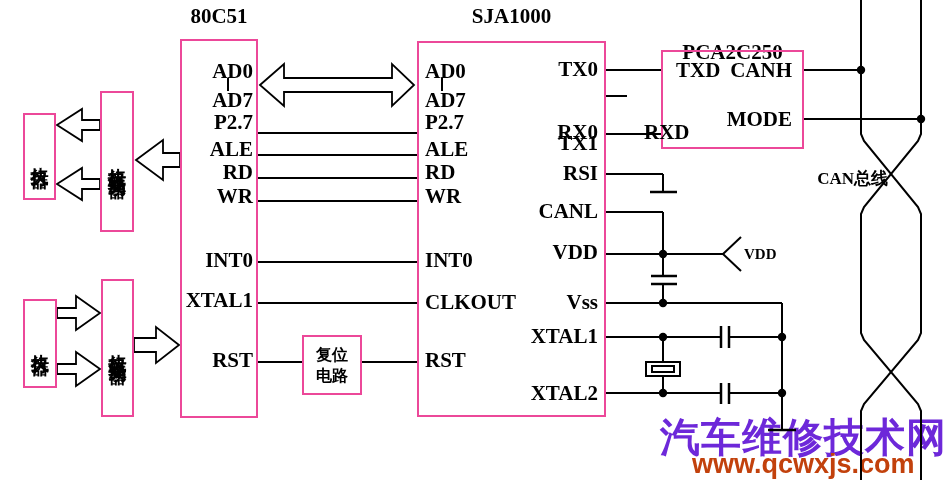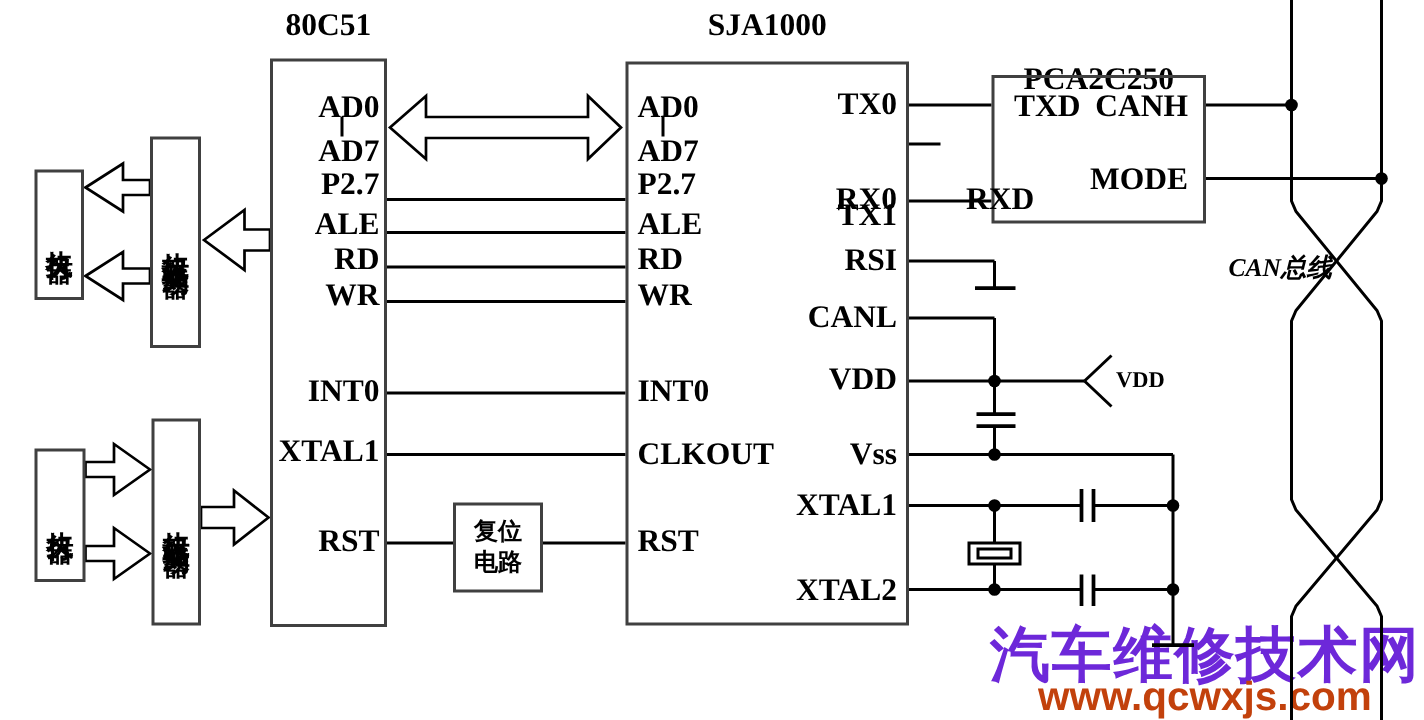--- a/index.html
+++ b/index.html
@@ -202,7 +202,7 @@
   <div class="pin r" style="left:712px;top:111px;width:80px;">MODE</div>
 
   <div class="annot" style="left:744px;top:246px;font-size:15px;">VDD</div>
-  <div class="annot" style="left:788px;top:167px;width:100px;text-align:right;font-size:17px;font-style:italic;">CAN总线</div>
+  <div class="annot" style="left:788px;top:167px;width:100px;text-align:right;font-size:17px;">CAN总线</div>
 
 </div>
 

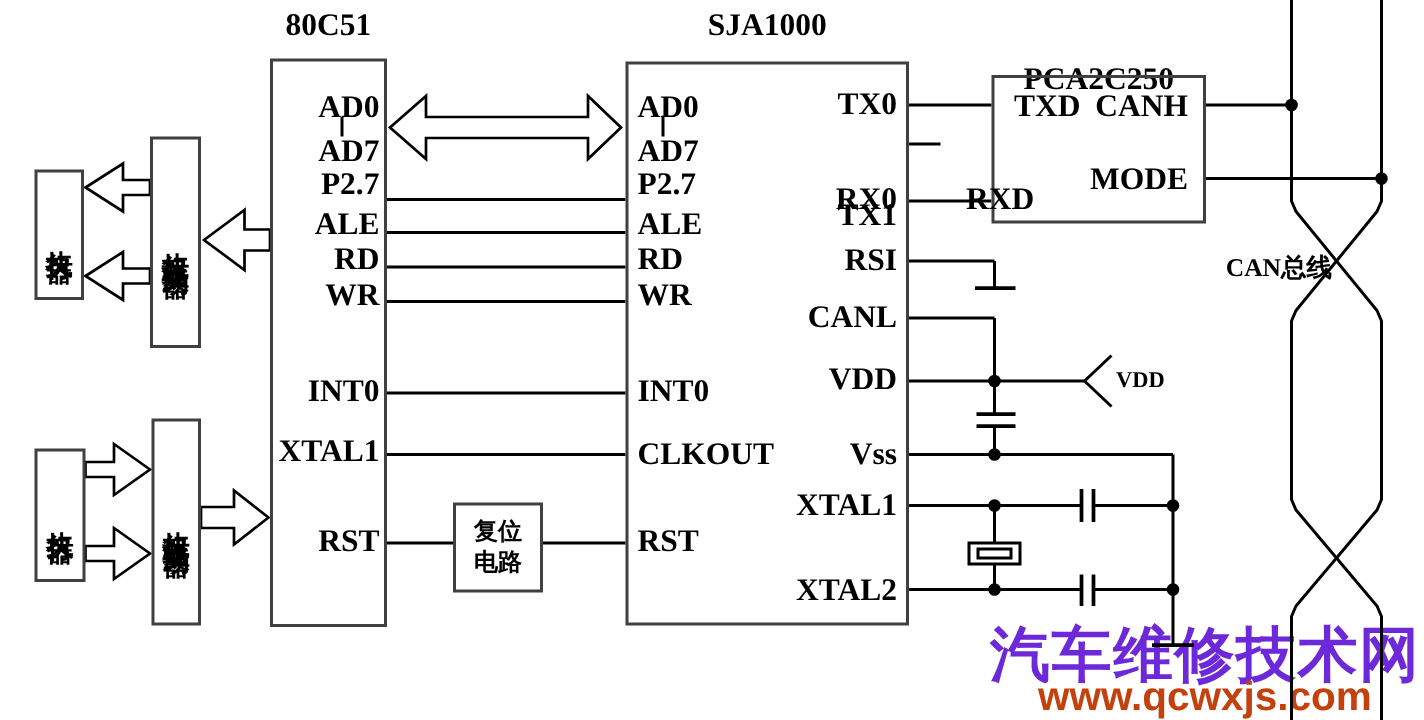--- a/index.html
+++ b/index.html
@@ -9,7 +9,7 @@
   }
   .stage svg{position:absolute;left:0;top:0;z-index:2;}
   .box{
-    position:absolute;border:2px solid #404040;background:transparent;z-index:3;
+    position:absolute;border:2px solid #ec4899;background:transparent;z-index:3;
     display:flex;align-items:center;justify-content:center;
   }
   .title{

